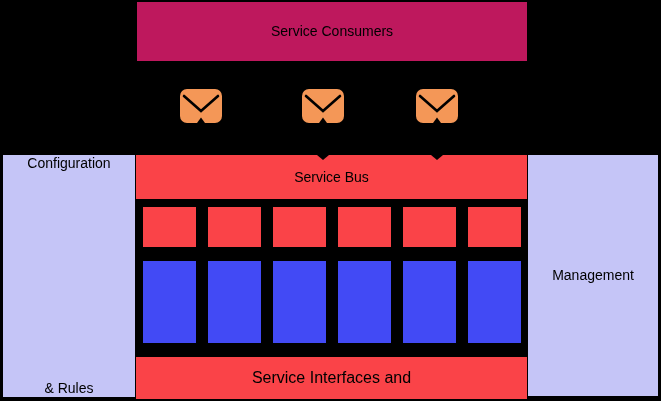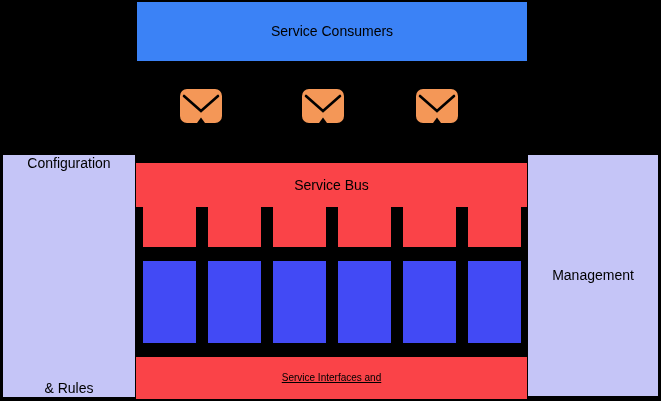--- a/index.html
+++ b/index.html
@@ -10,7 +10,7 @@
   }
   .box{position:absolute;display:flex;align-items:center;justify-content:center;
        text-align:center;font-size:14px;line-height:17px;}
-  #consumers{left:137px;top:2px;width:390px;height:59px;background:#3b82f6;}
+  #consumers{left:137px;top:2px;width:390px;height:59px;background:#be185d;}
   .envelope{position:absolute;top:89px;width:42px;height:34px;}
   #env-1{left:180px;}
   #env-2{left:302px;}

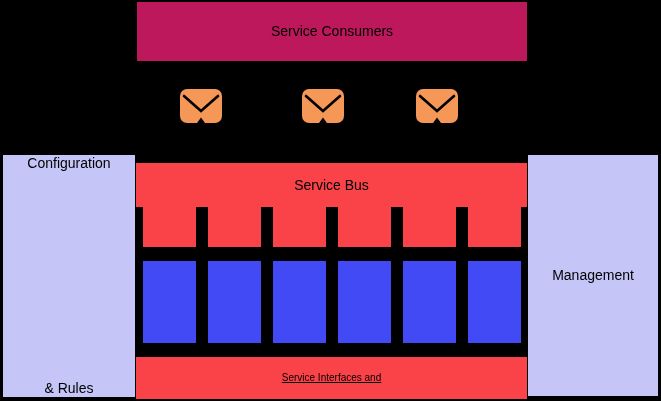--- a/index.html
+++ b/index.html
@@ -17,7 +17,7 @@
   #env-3{left:416px;}
   #left-panel{left:3px;top:155px;width:132px;height:242px;background:#C5C5F7;flex-direction:column;justify-content:space-between;}
   #right-panel{left:528px;top:155px;width:130px;height:241px;background:#C5C5F7;flex-direction:column;}
-  #service-bus{left:136px;top:155px;width:391px;height:44px;background:#FA4348;margin-top:8px;}
+  #service-bus{left:136px;top:155px;width:391px;height:44px;background:#FA4348;}
   .arrow-notch{position:absolute;top:155px;width:0;height:0;
        border-left:6px solid transparent;border-right:6px solid transparent;
        border-top:5px solid #000;}

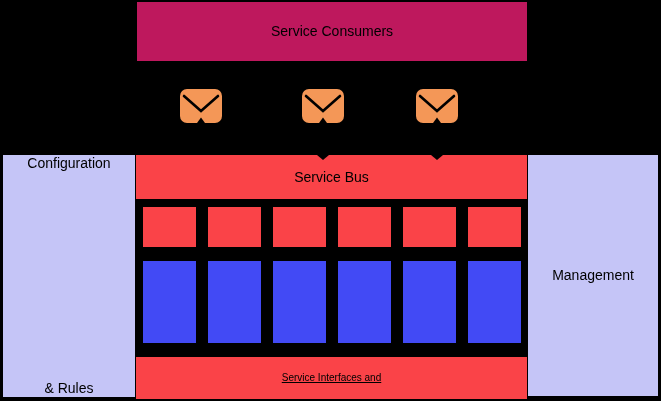--- a/index.html
+++ b/index.html
@@ -27,7 +27,7 @@
   .impl-box{position:absolute;top:261px;width:53px;height:82px;background:#424AF5;}
   .col-1{left:143px;} .col-2{left:208px;} .col-3{left:273px;}
   .col-4{left:338px;} .col-5{left:403px;} .col-6{left:468px;}
-  #interfaces-bar{left:136px;top:357px;width:391px;height:42px;background:#FA4348;flex-direction:column;font-size:10px;line-height:16px;text-decoration:underline;}
+  #interfaces-bar{left:136px;top:357px;width:391px;height:42px;background:#FA4348;flex-direction:column;font-size:16px;line-height:16px;}
 </style>
 </head>
 <body>

